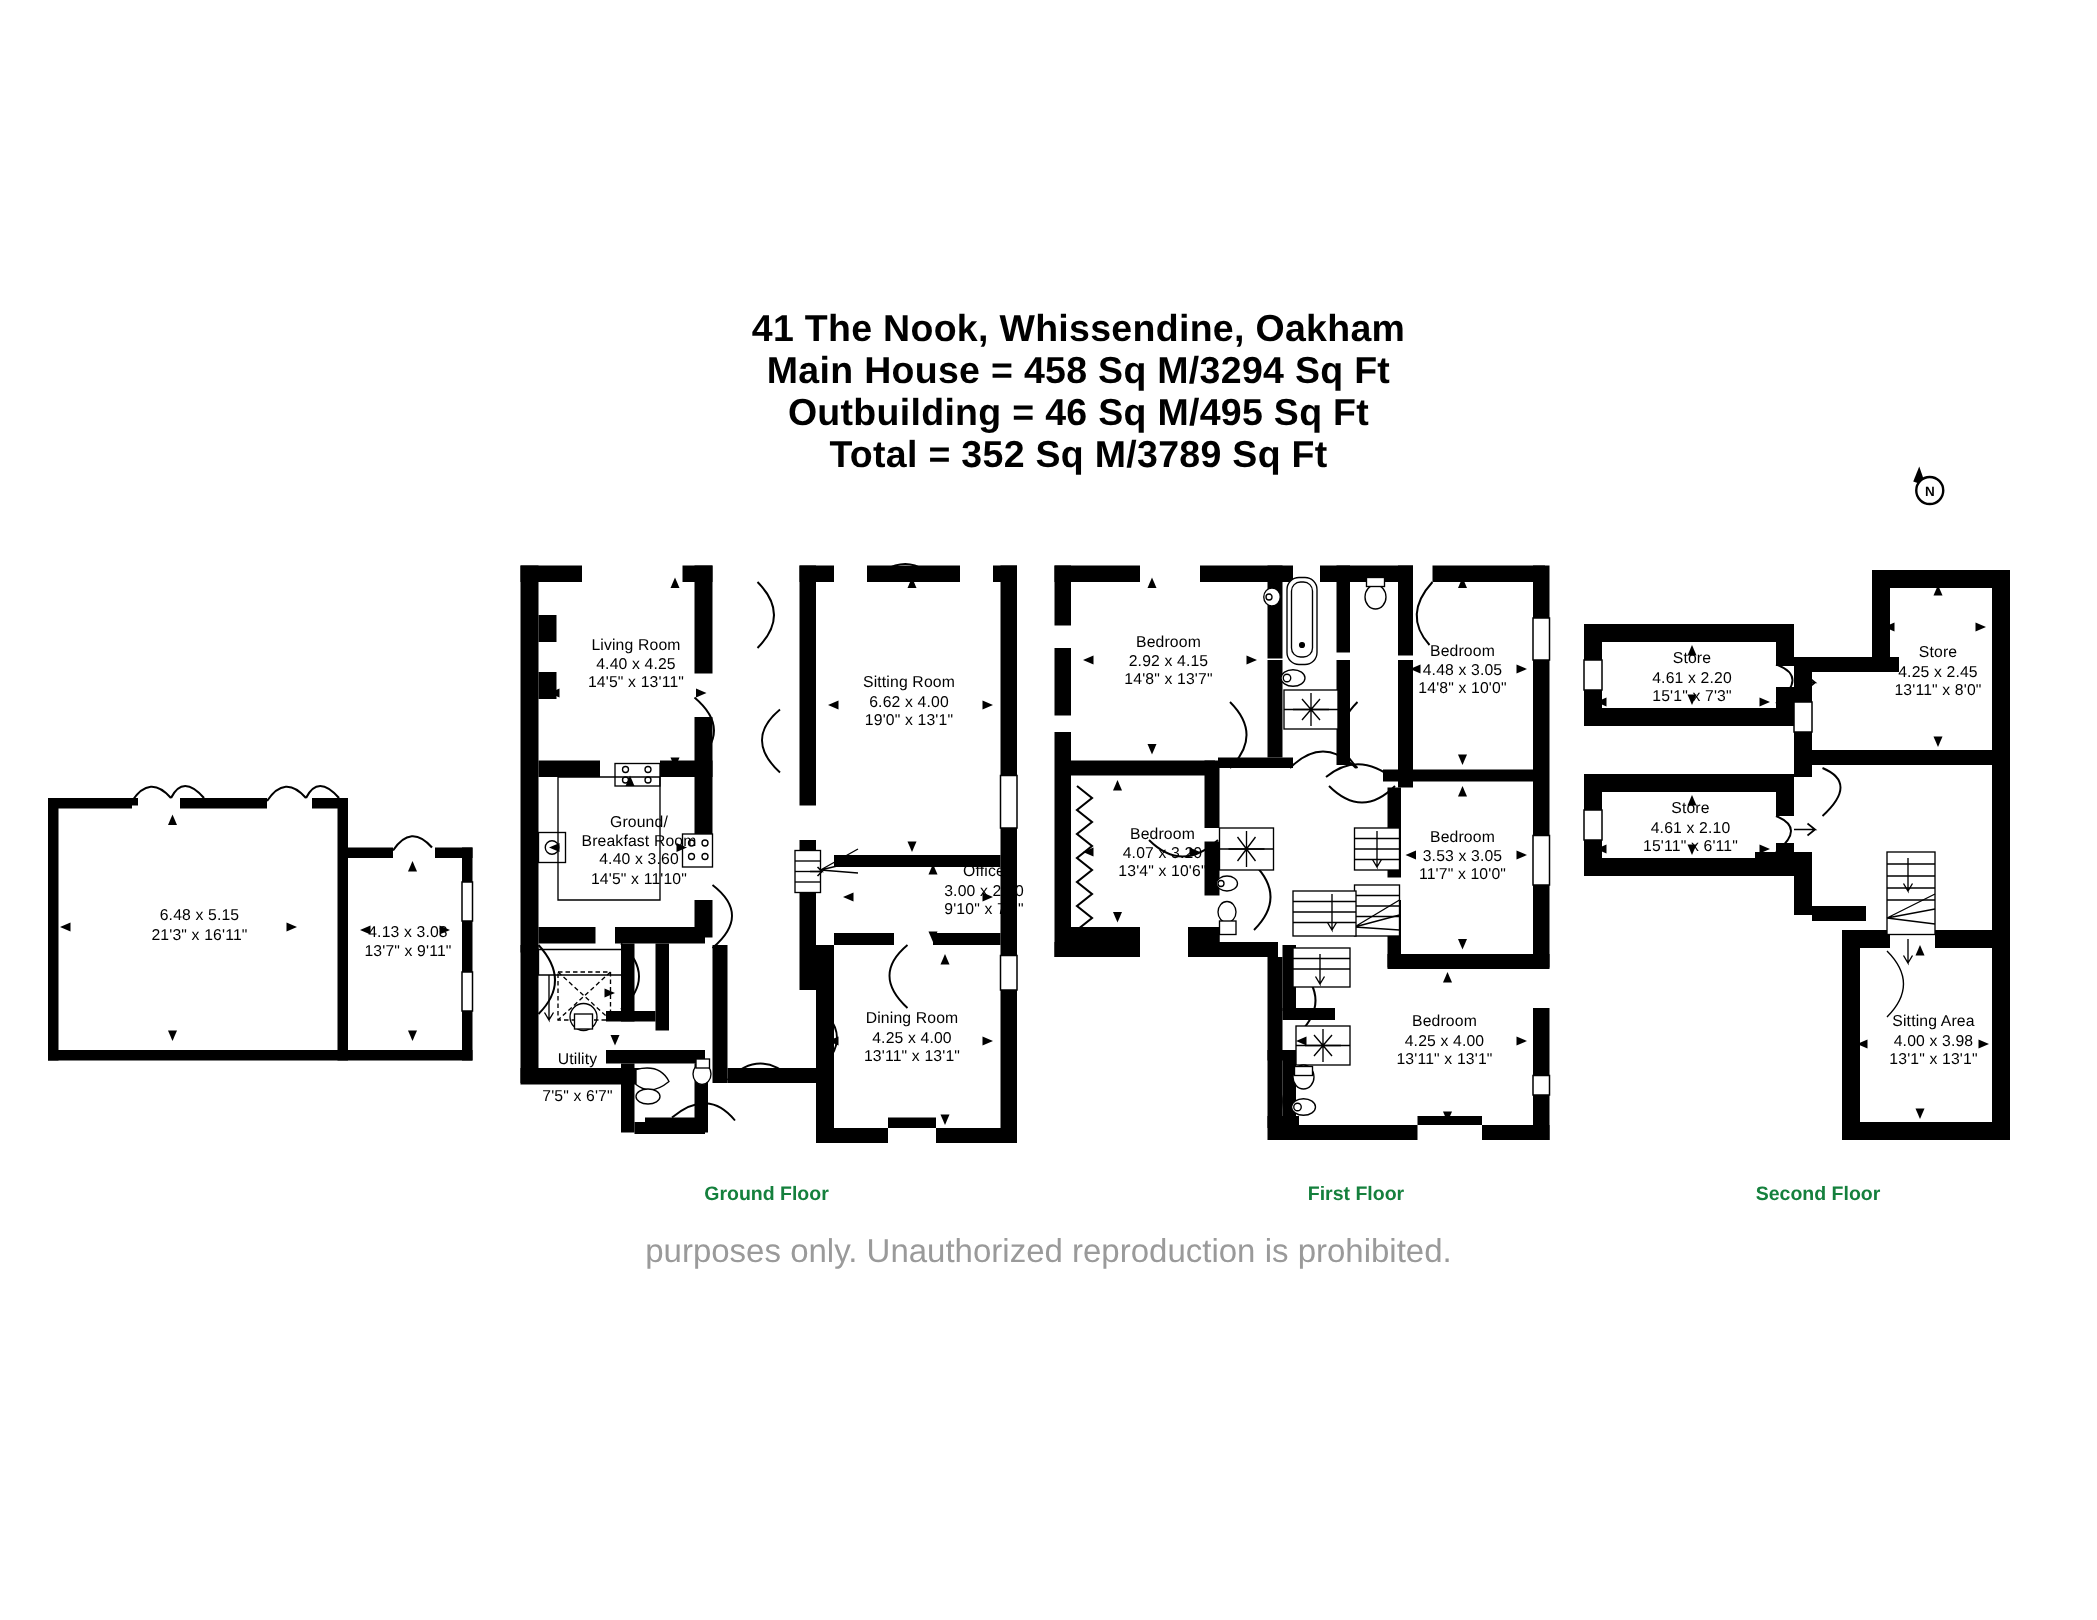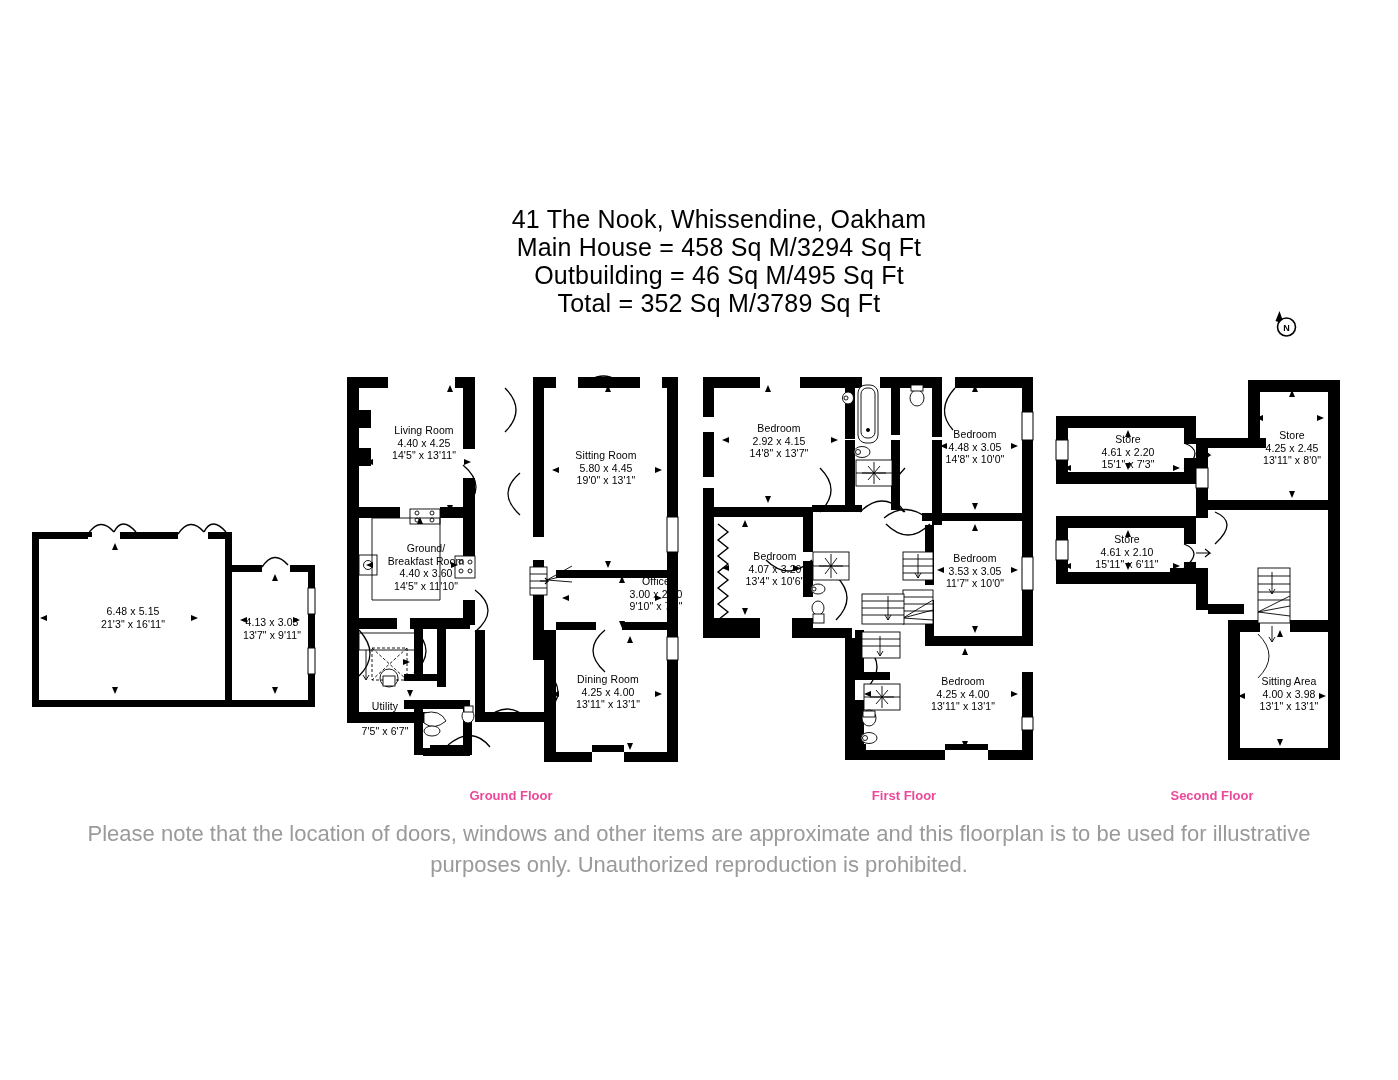--- a/index.html
+++ b/index.html
@@ -28,7 +28,7 @@
     font-size: 25px;
     line-height: 28px;
     letter-spacing: 0.2px;
-    font-weight: 400;
+    font-weight: 700;
     white-space: pre;
     padding-left: 40px;
   }

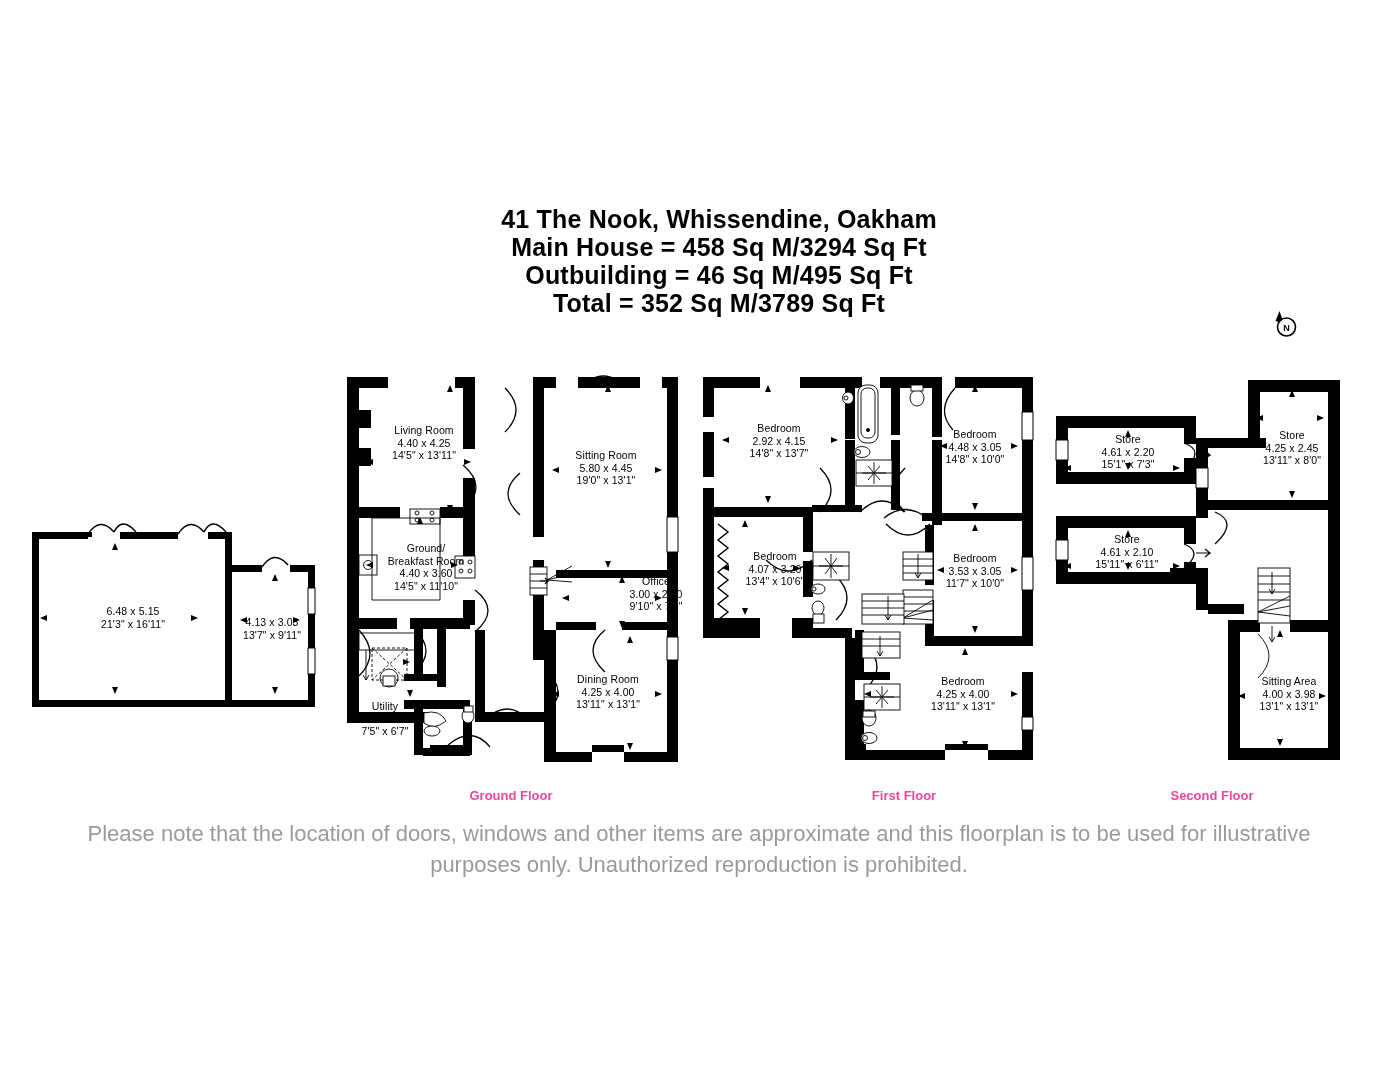--- a/index.html
+++ b/index.html
@@ -555,7 +555,7 @@
   </div>
   <div class="room-label" style="left:606px; top:468px">
     <div class="rname">Sitting Room</div>
-    <div class="rdim">5.80 x 4.45</div>
+    <div class="rdim">6.62 x 4.00</div>
     <div class="rdim">19'0" x 13'1"</div>
   </div>
   <div class="room-label" style="left:656px; top:594px">

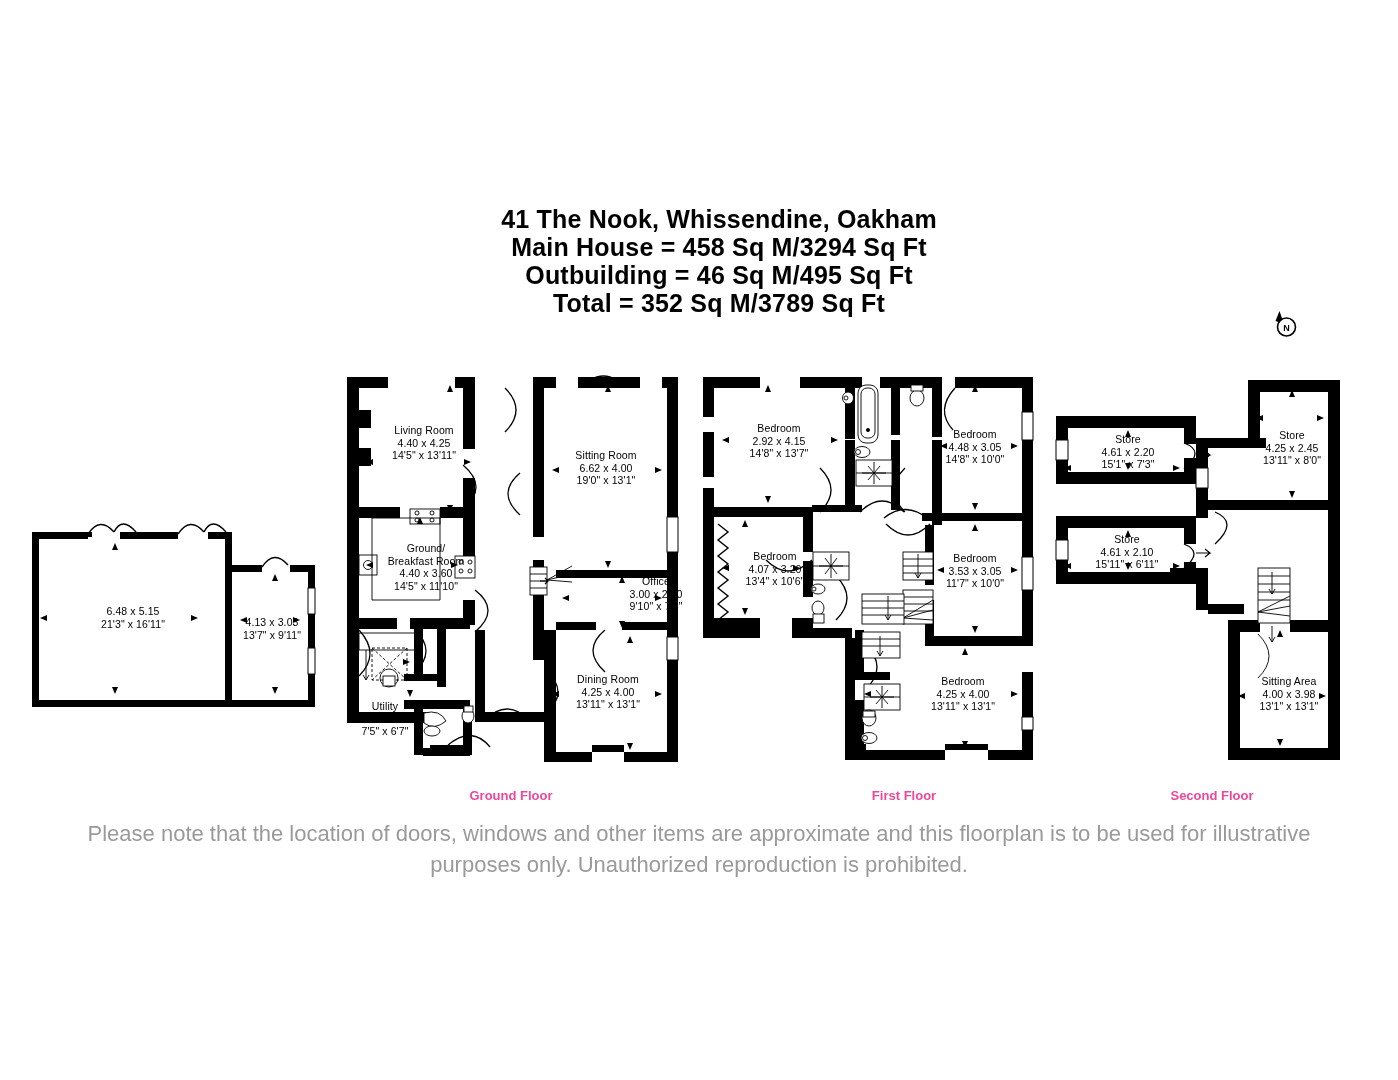--- a/index.html
+++ b/index.html
@@ -75,7 +75,7 @@
     text-align: right;
     font-size: 13px;
     font-weight: bold;
-    color: #ec4899;
+    color: #15803d;
     transform: translateX(-50%);
     white-space: nowrap;
   }

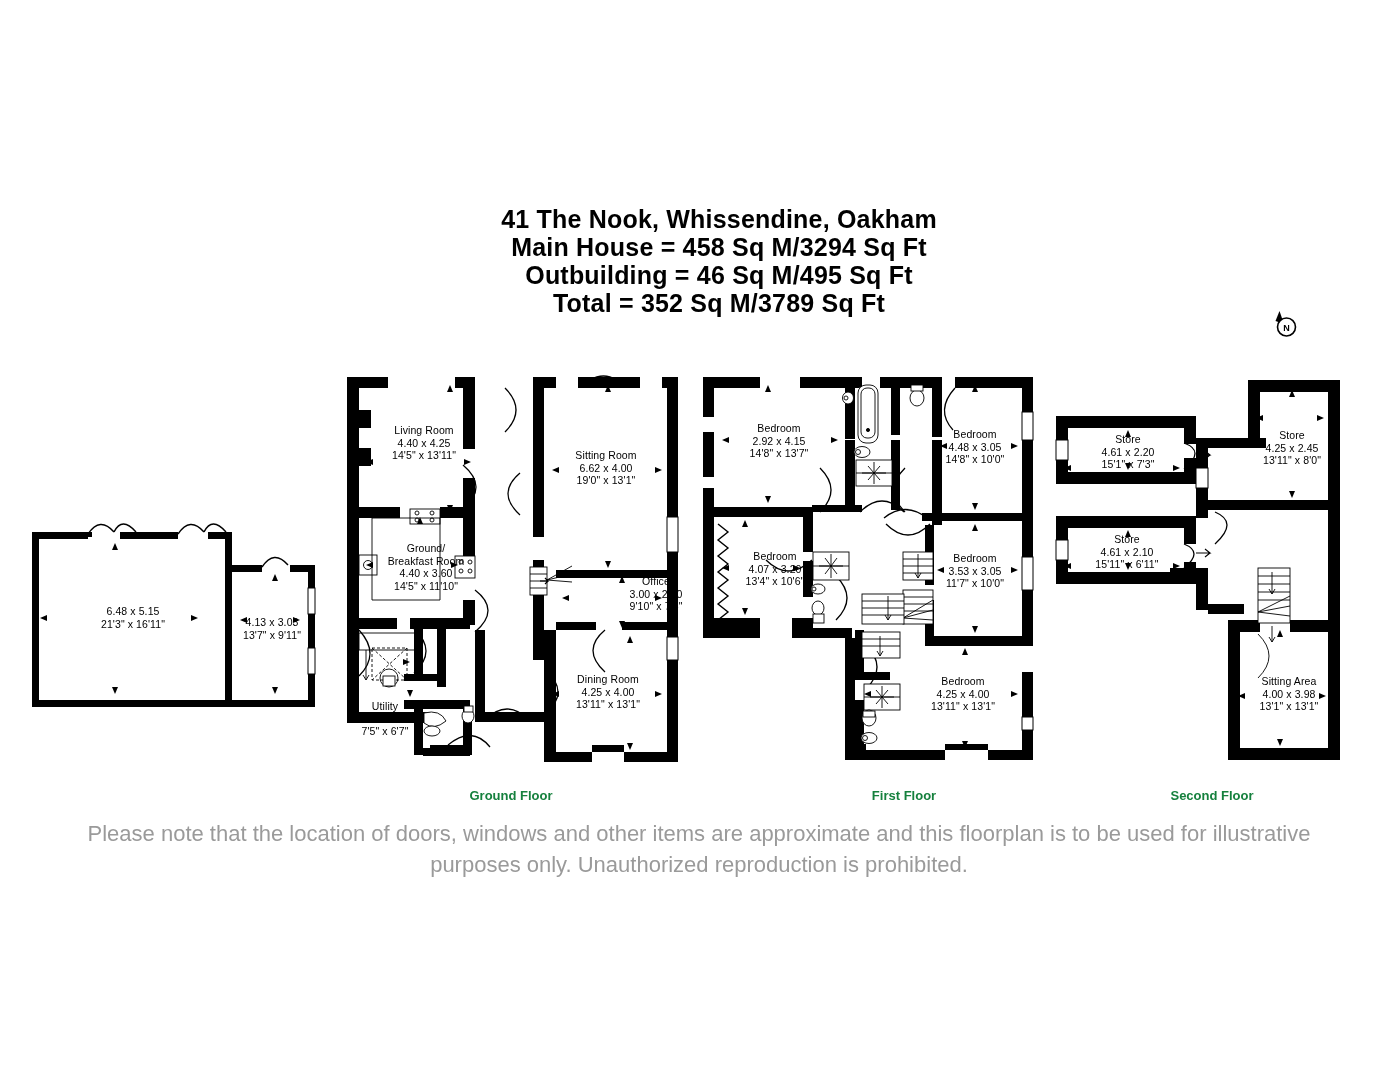--- a/index.html
+++ b/index.html
@@ -621,7 +621,6 @@
   <div class="floor-caption" style="left:1212px">Second Floor</div>
 
   <div class="disclaimer">
-    <div class="dline">Please note that the location of doors, windows and other items are approximate and this floorplan is to be used for illustrative</div>
     <div class="dline">purposes only. Unauthorized reproduction is prohibited.</div>
   </div>
 

